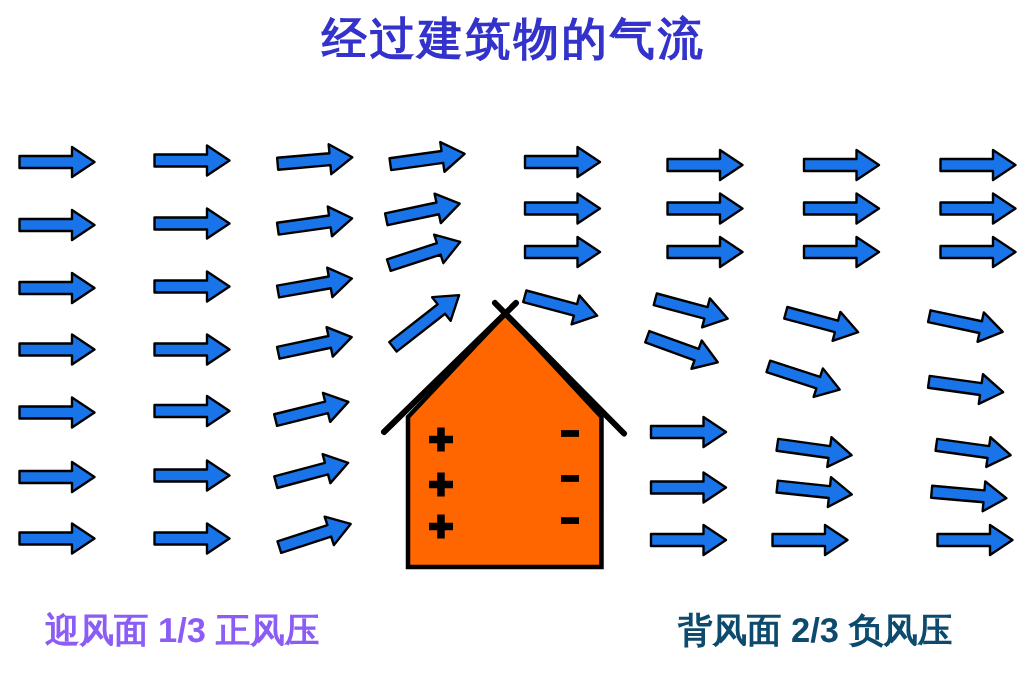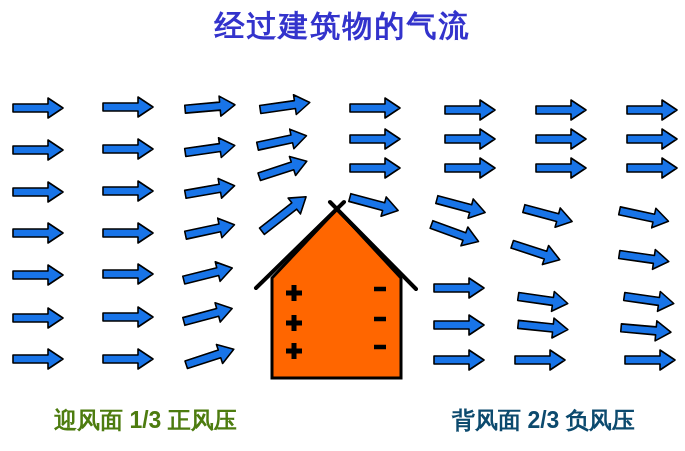--- a/index.html
+++ b/index.html
@@ -112,7 +112,7 @@
       </g>
   </svg>
 
-  <div class="footer-label windward" style="color: #4d7c0f; margin-left: 24px;">迎风面 1/3 正风压</div>
+  <div class="footer-label windward" style="color: #8b5cf6;">迎风面 1/3 正风压</div>
 
   <div class="footer-label leeward" style="color: #0c4a6e;">背风面 2/3 负风压</div>
 

